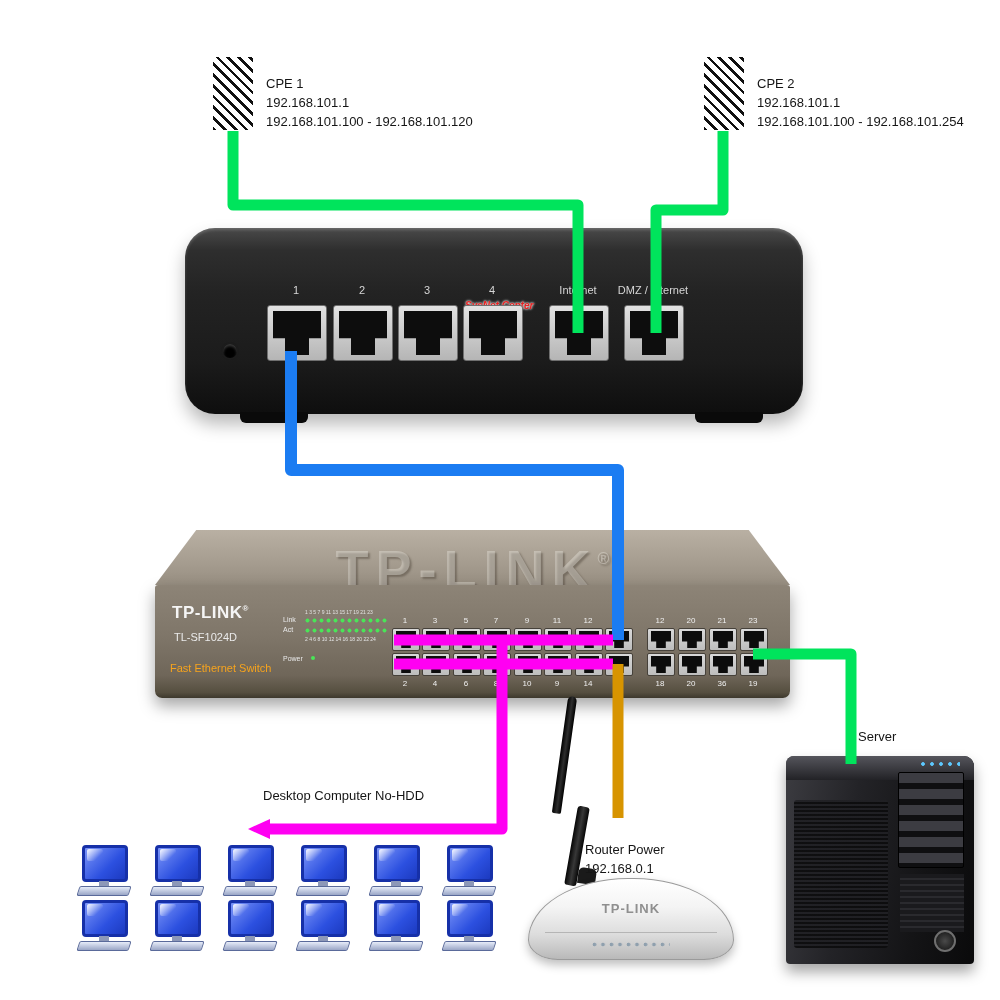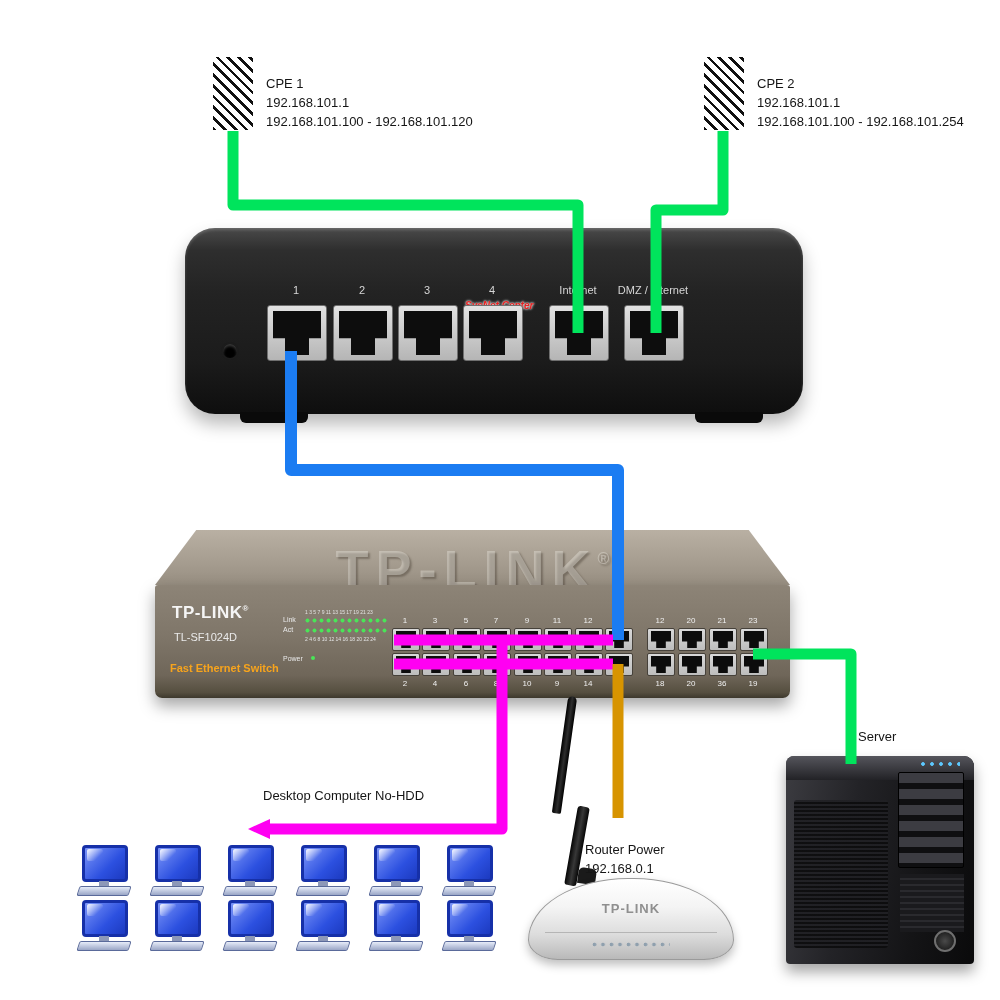--- a/index.html
+++ b/index.html
@@ -38,7 +38,7 @@
   .sw-brand{position:absolute;left:17px;top:18px;font-size:17px;font-weight:bold;color:#f5f5f5;letter-spacing:.5px}
   .sw-brand sup{font-size:8px;vertical-align:7px}
   .sw-model{position:absolute;left:19px;top:46px;font-size:11px;color:#eaeaea}
-  .sw-sub{position:absolute;left:15px;top:77px;font-size:11px;font-weight:bold;color:#f7a41d}
+  .sw-sub{position:absolute;left:15px;top:77px;font-size:11px;font-weight:normal;color:#f7a41d}
   .ledlbl{position:absolute;font-size:7px;color:#e9e9e9}
   .lednum{position:absolute;font-size:5px;color:#e2e2e2;white-space:nowrap}
   .ledrow{position:absolute;width:84px;height:5px;background-image:radial-gradient(circle at 2.5px 2.5px,#49e557 1.7px,rgba(0,0,0,0) 2.3px);

